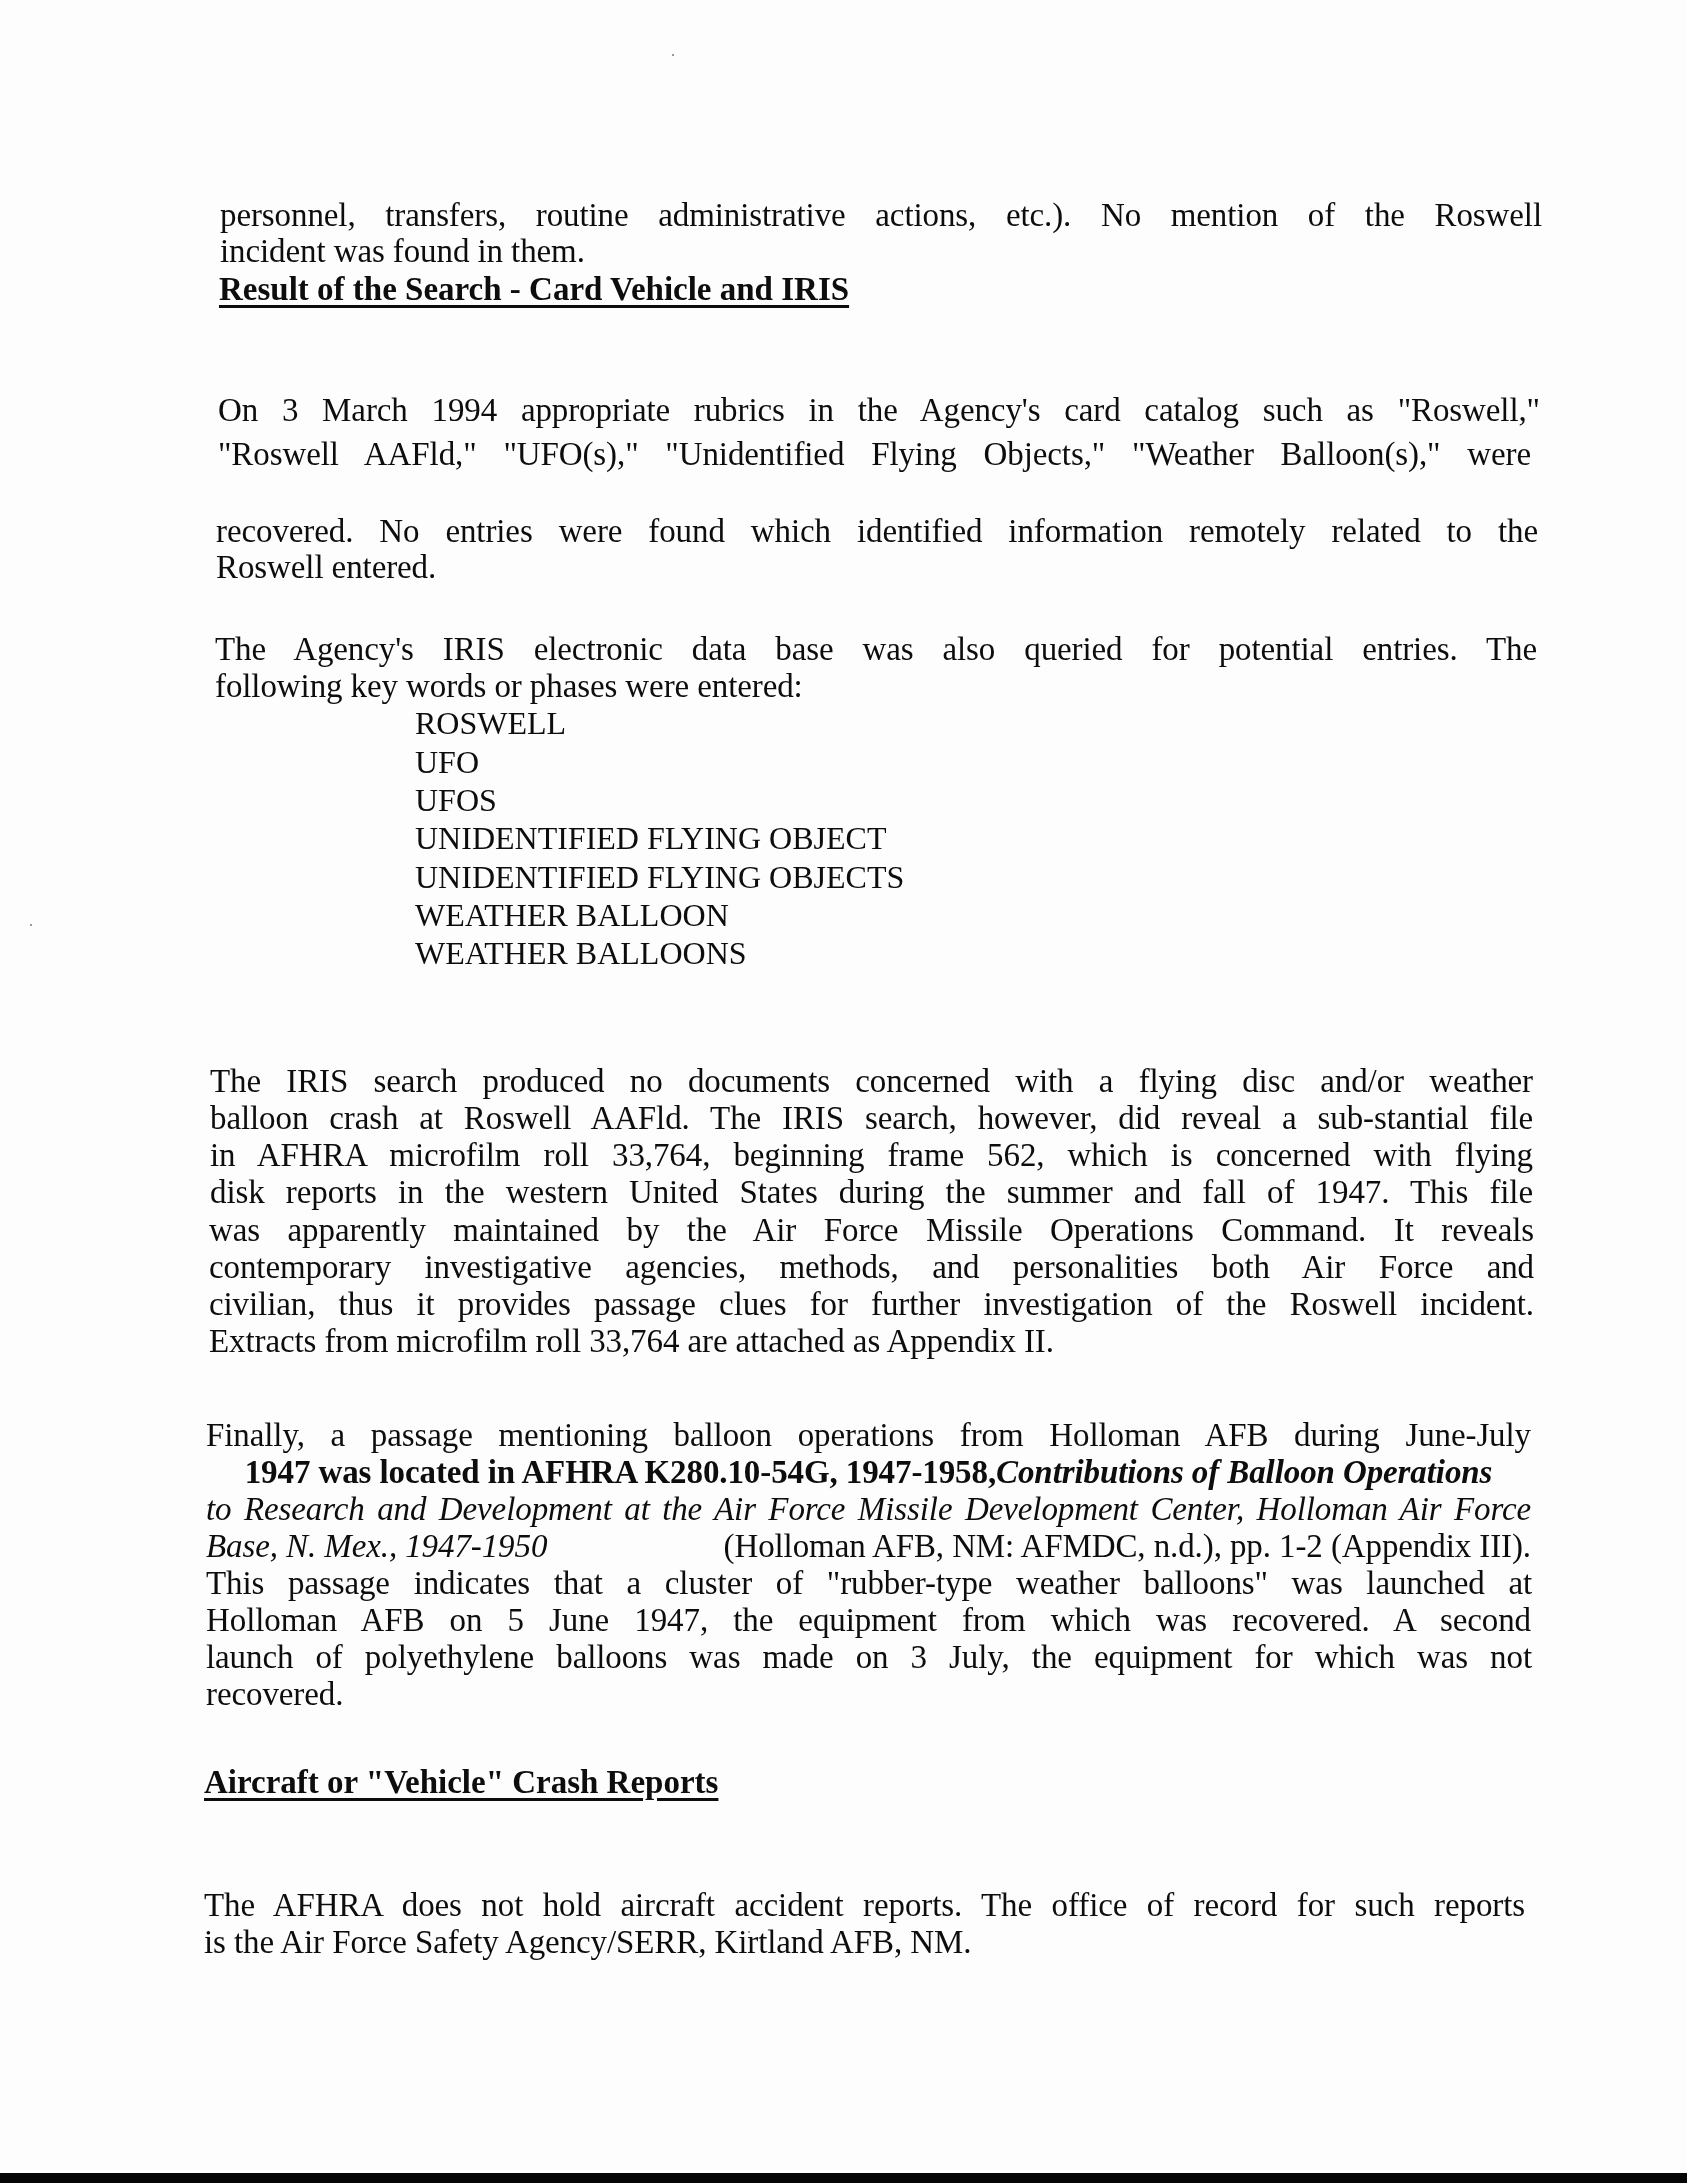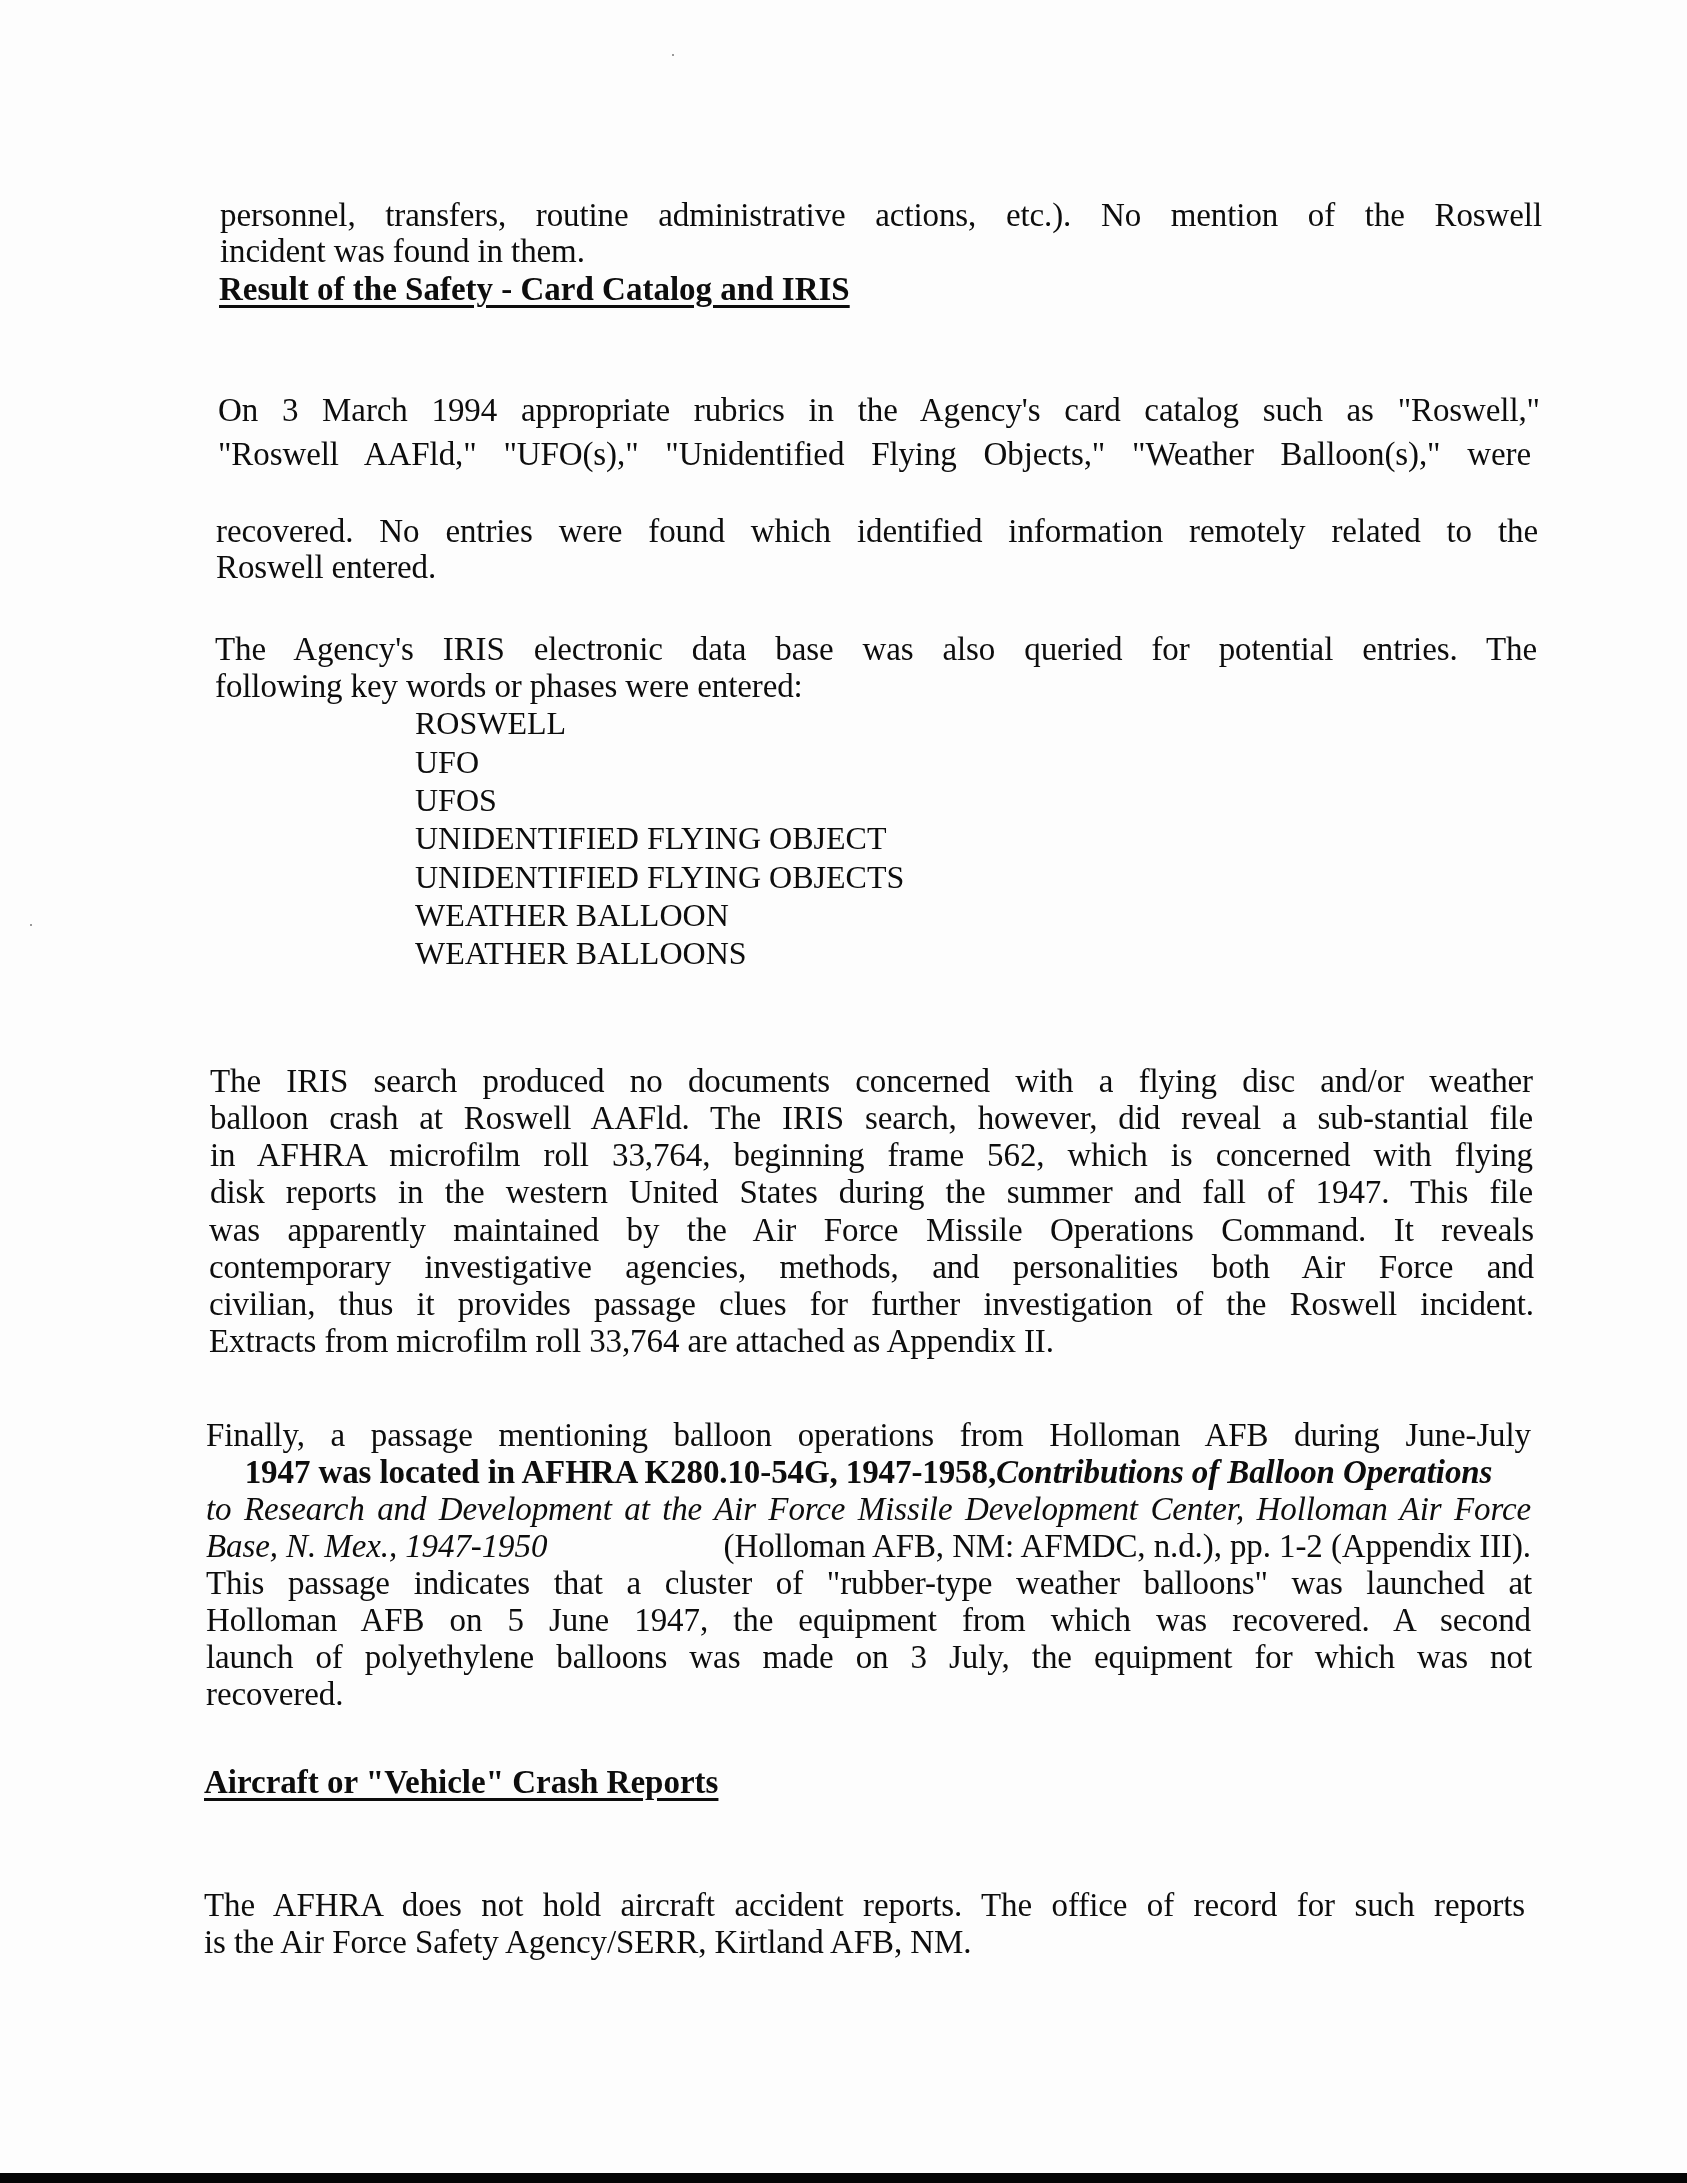--- a/index.html
+++ b/index.html
@@ -79,7 +79,7 @@
     <div class="line" style="left:220px; top:192px;">incident was found in them.</div>
   </div>
 
-  <div class="heading" style="left:219px; top:271px;">Result of the Safety - Card Catalog and IRIS</div>
+  <div class="heading" style="left:219px; top:271px;">Result of the Search - Card Vehicle and IRIS</div>
 
   <div>
     <div class="line justify" style="left:218px; top:351px; width:1322px;">On 3 March 1994 appropriate rubrics in the Agency's card catalog such as "Roswell,"</div>

